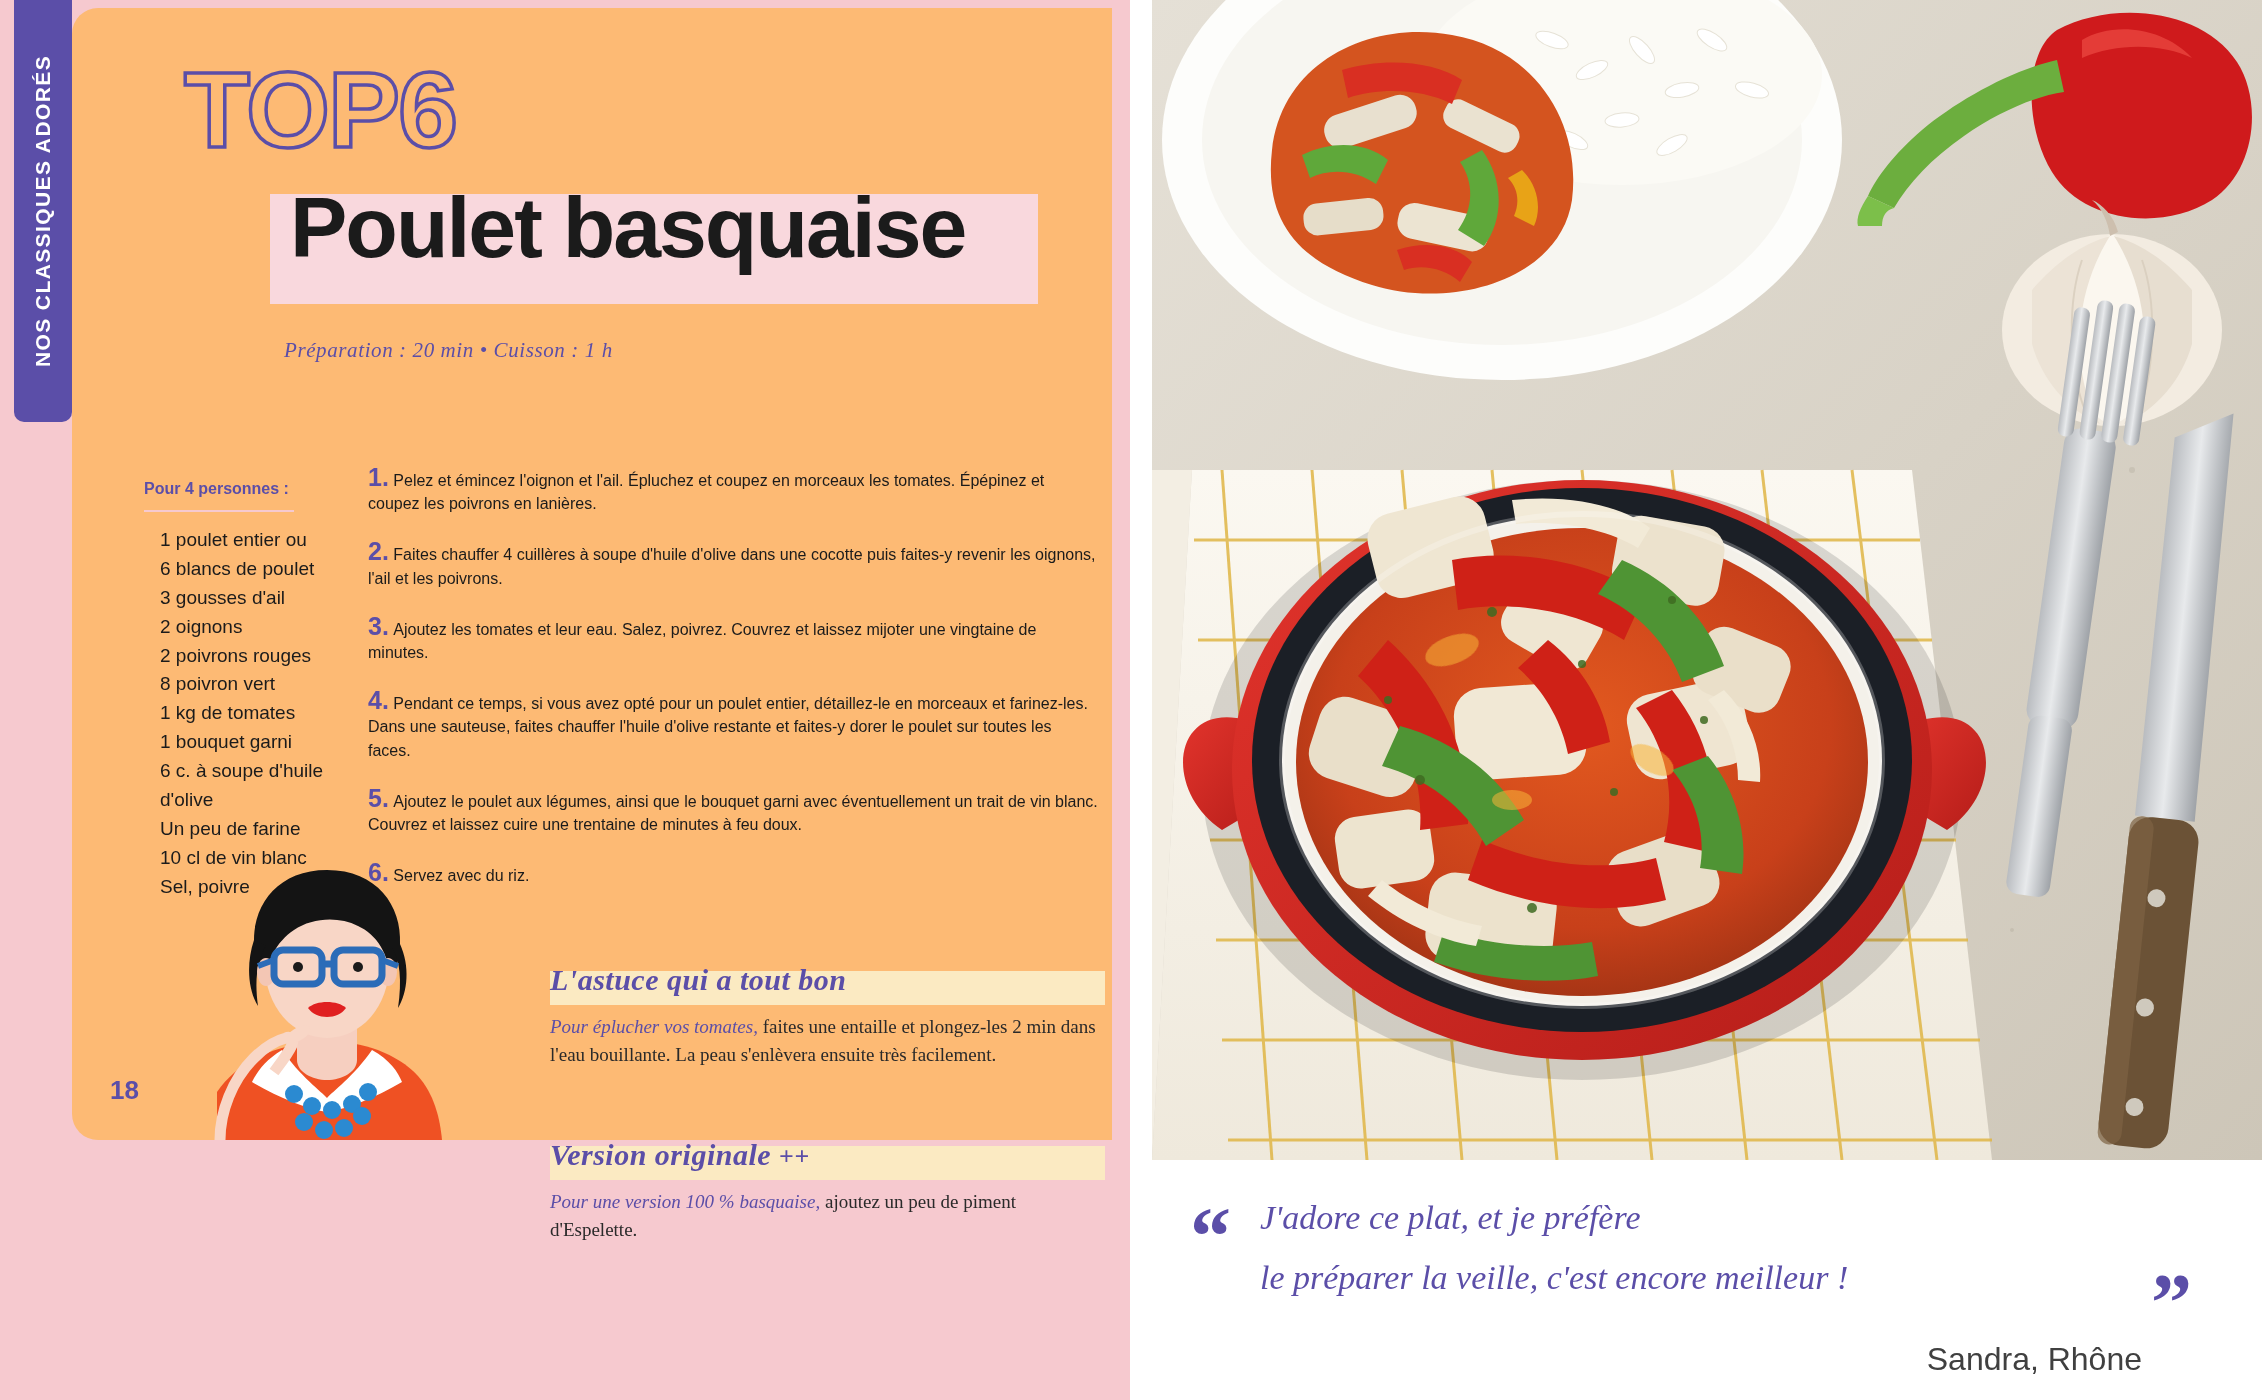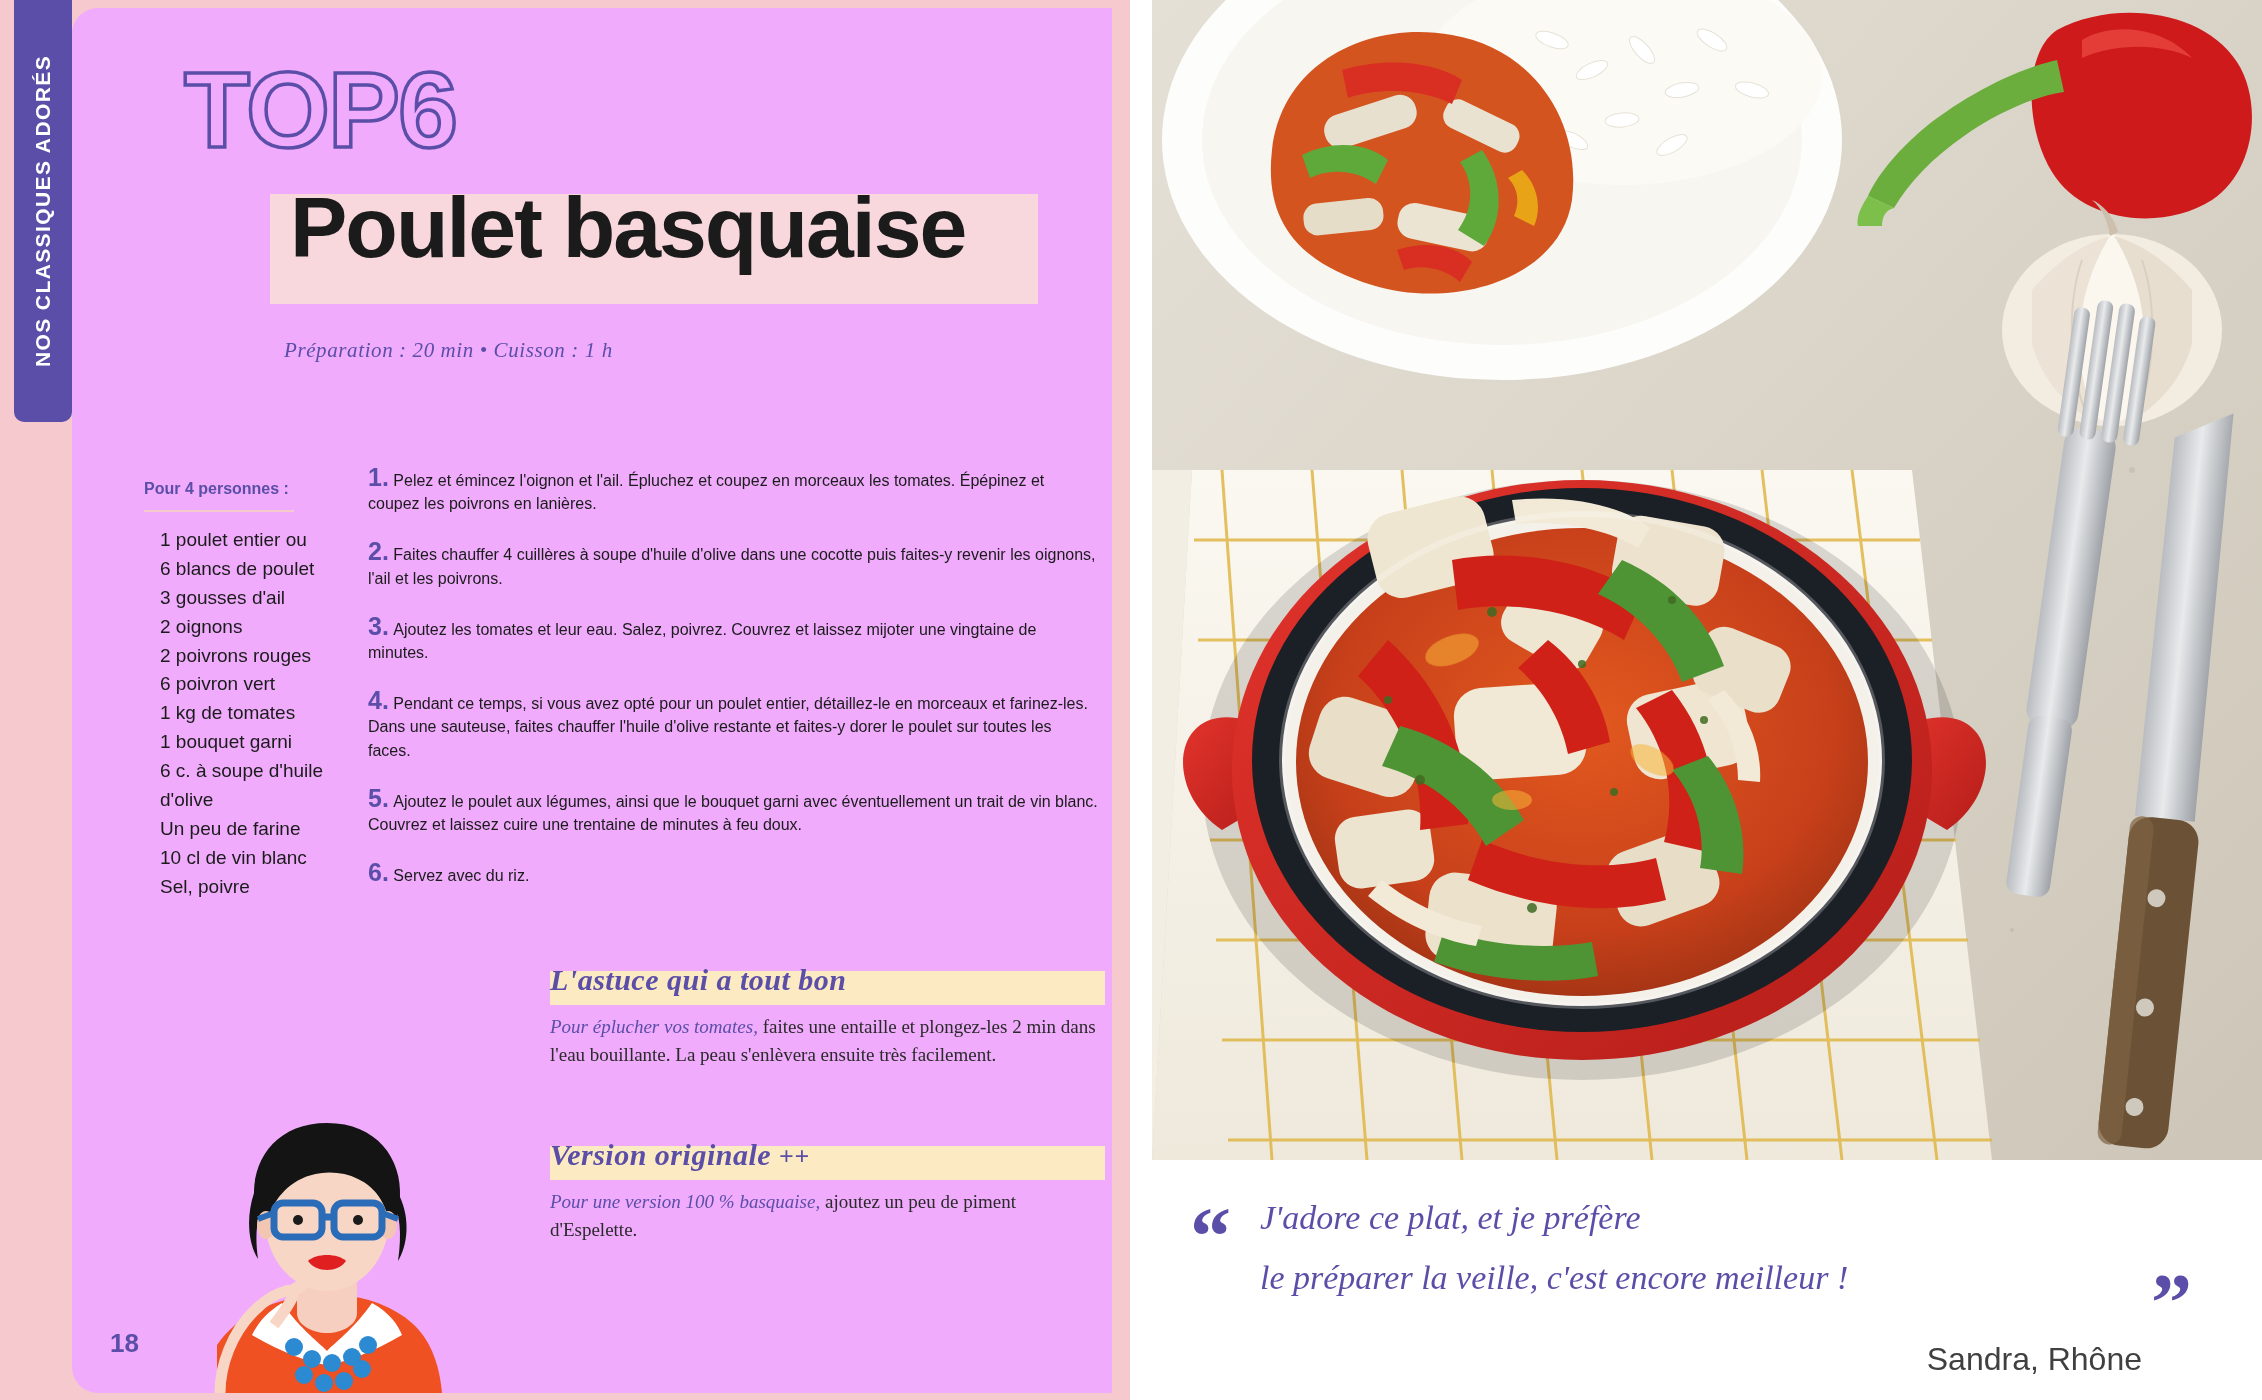--- a/index.html
+++ b/index.html
@@ -25,8 +25,8 @@
   .white-card {
     position: absolute;
     left: 72px; top: 8px;
-    width: 1040px; height: 1385px;
-    background: #f0abfc;
+    width: 1040px; height: 1132px;
+    background: #fdba74;
     border-radius: 26px 0 0 26px;
   }
   .side-tab {

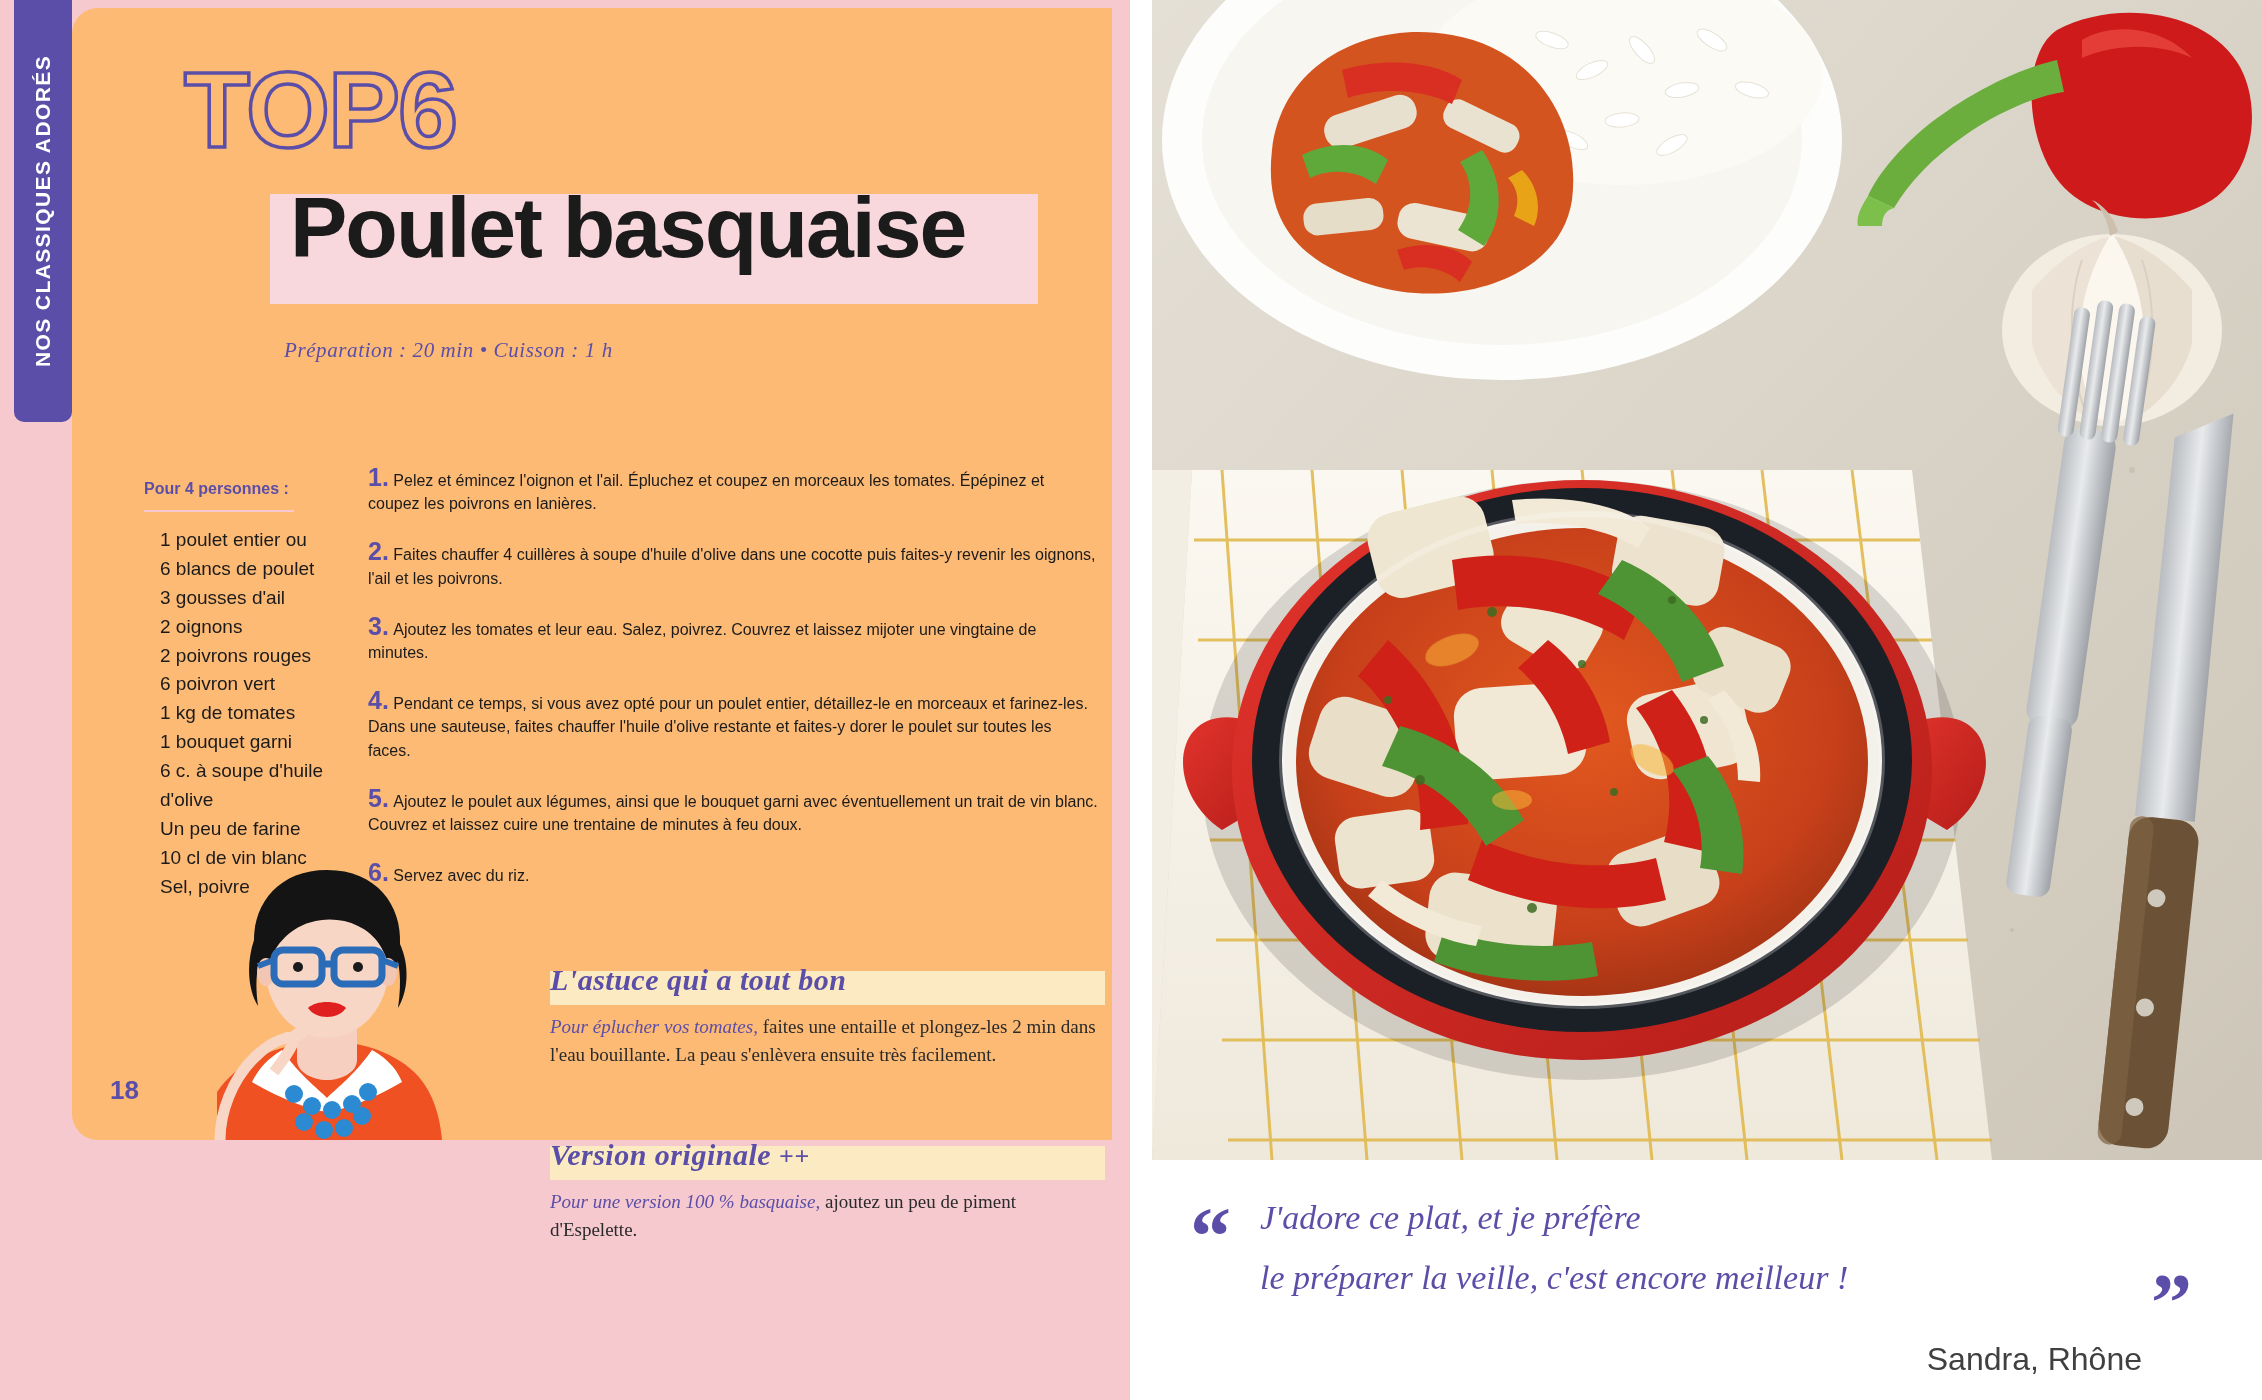--- a/index.html
+++ b/index.html
@@ -242,7 +242,7 @@
           <li>3 gousses d'ail</li>
           <li>2 oignons</li>
           <li>2 poivrons rouges</li>
-          <li>6 poivron vert</li>
+          <li>8 poivron vert</li>
           <li>1 kg de tomates</li>
           <li>1 bouquet garni</li>
           <li>6 c. à soupe d'huile</li>

